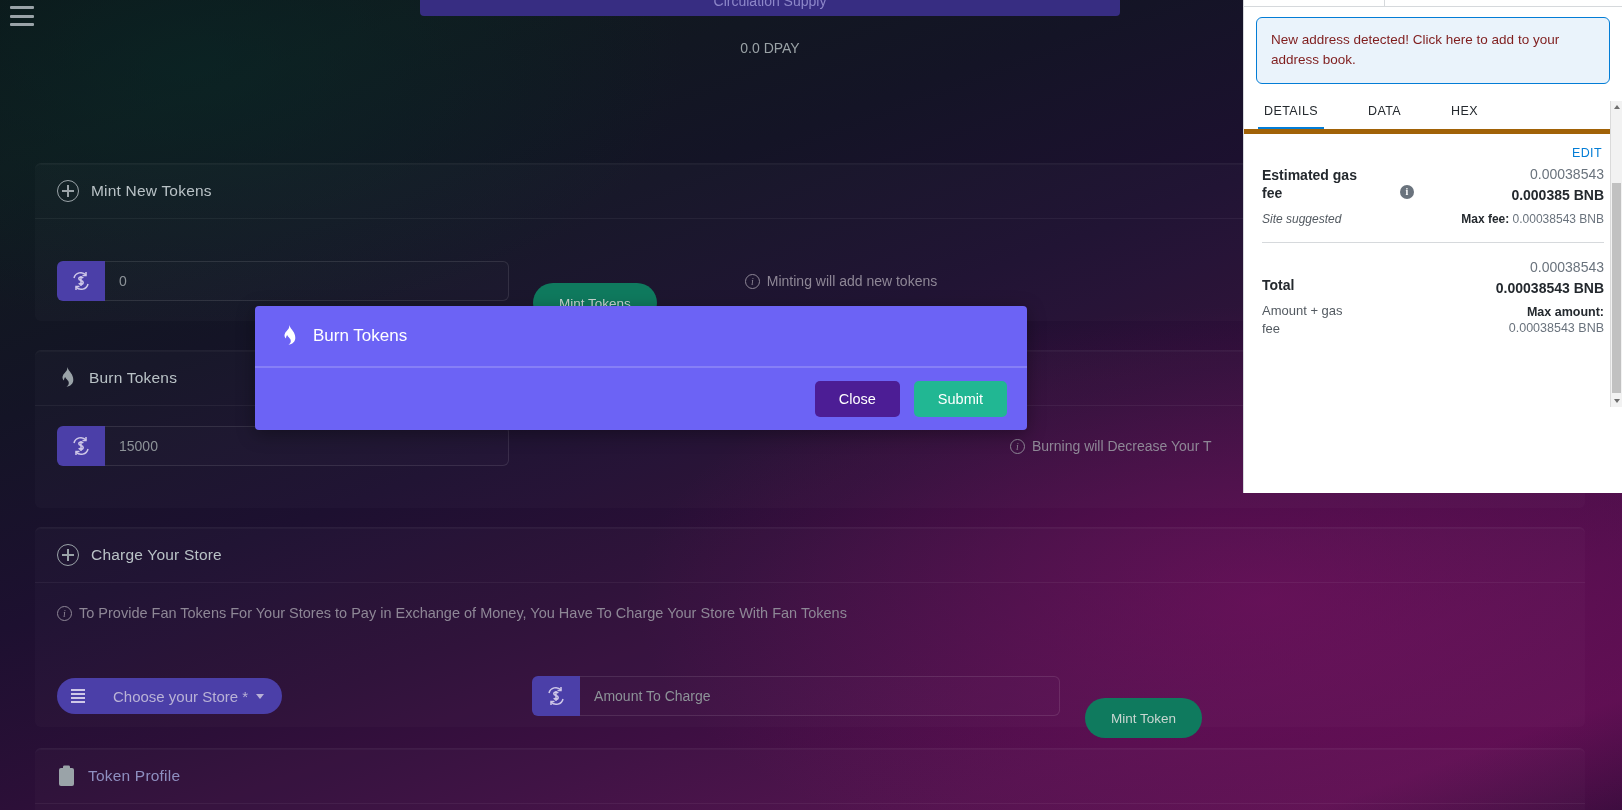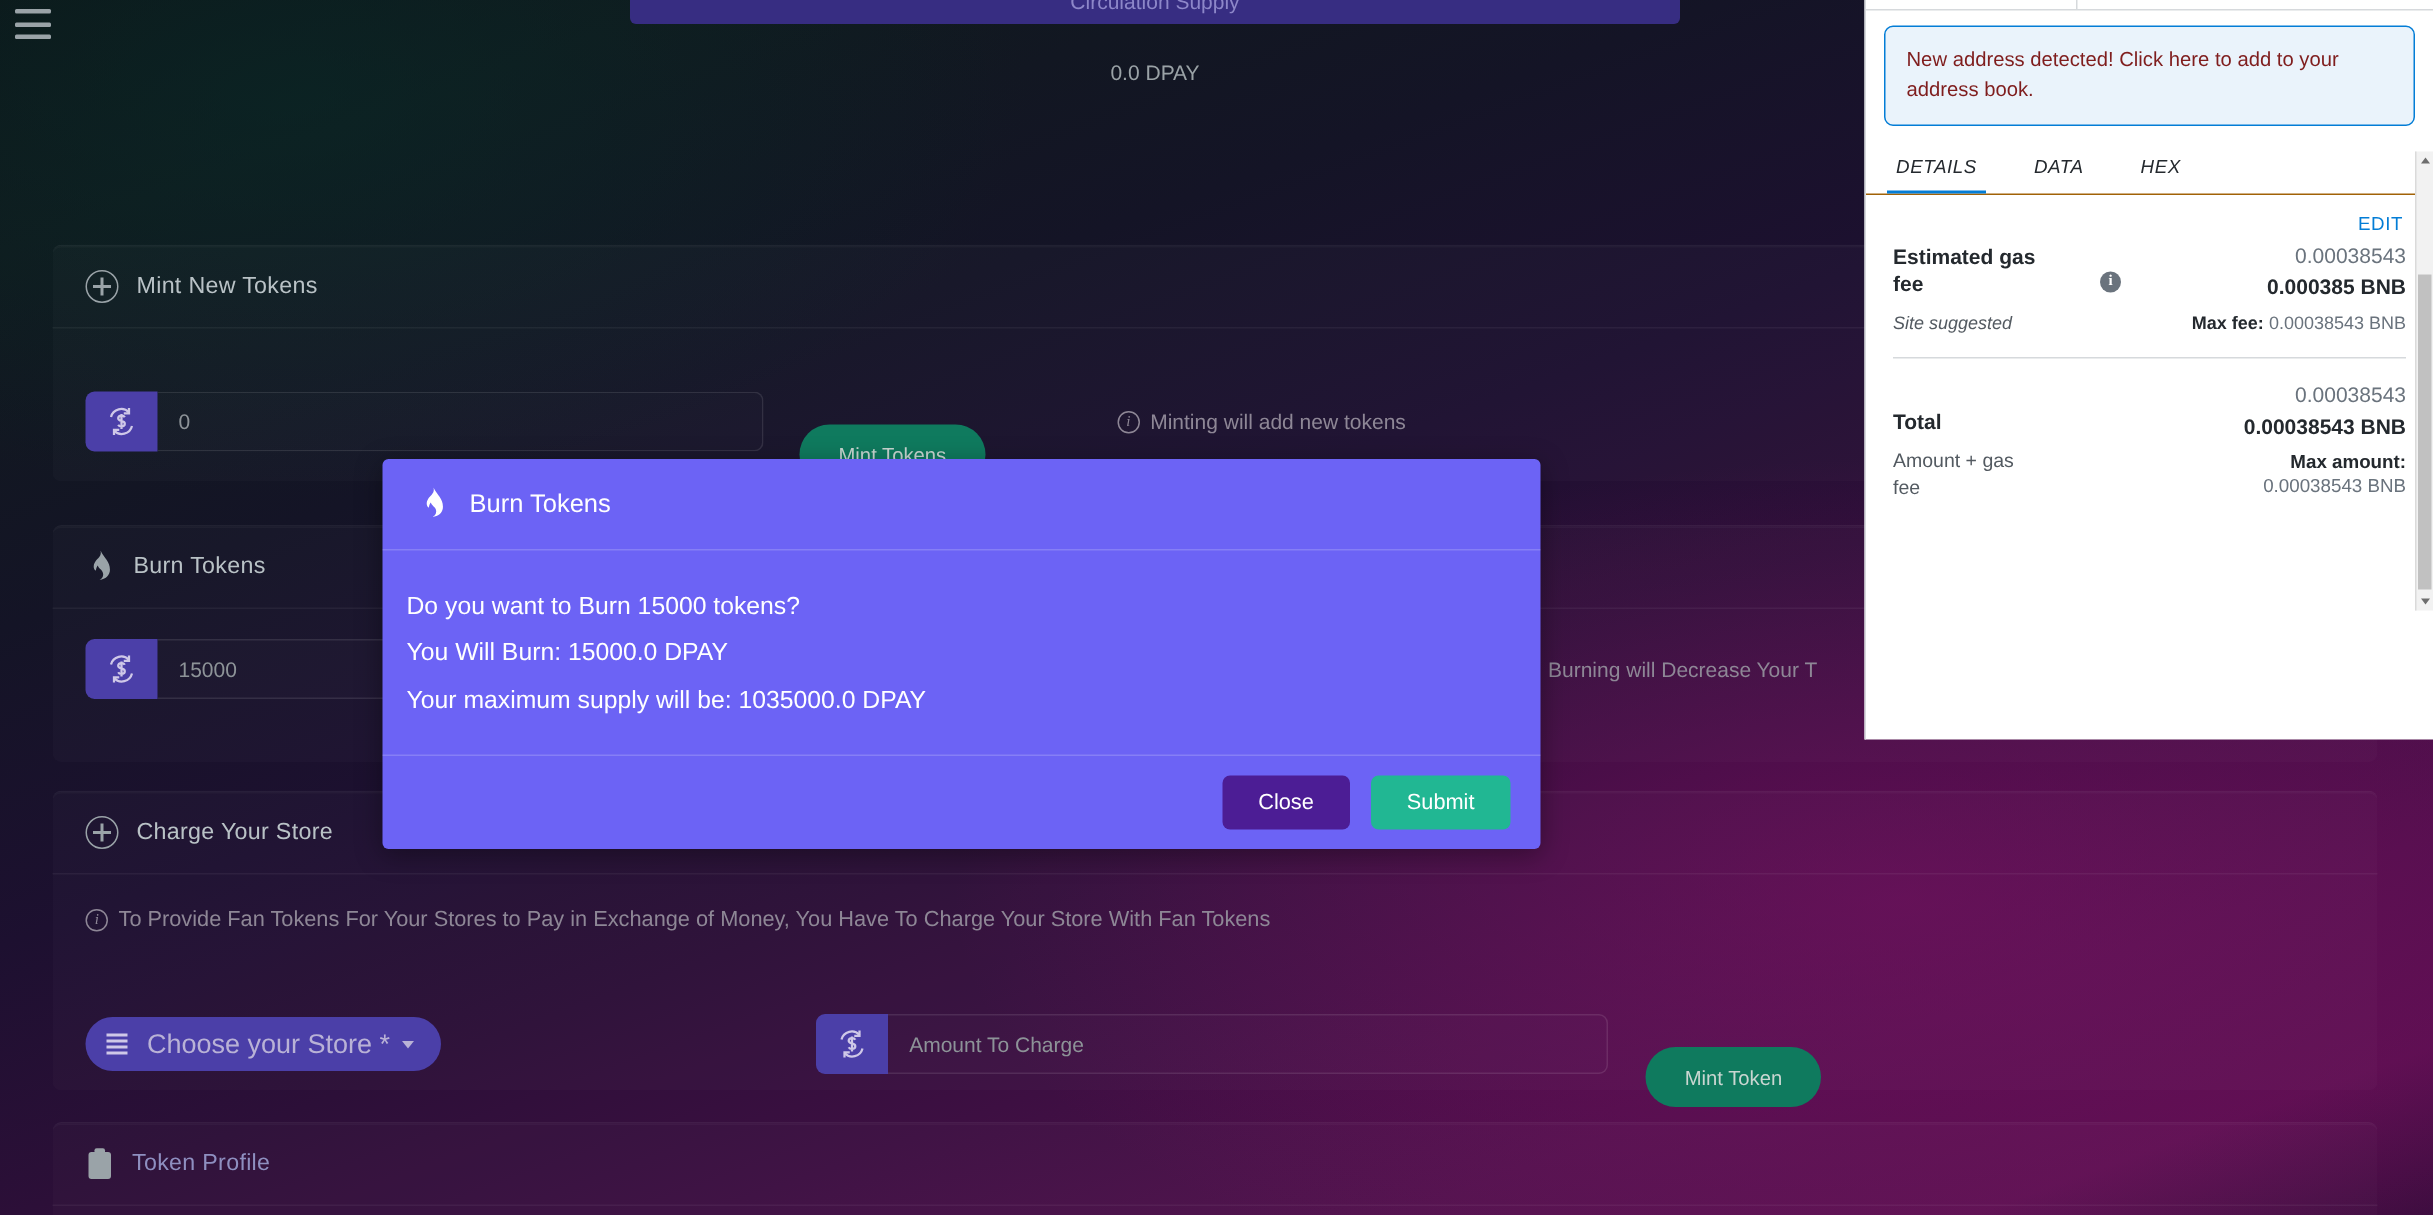--- a/index.html
+++ b/index.html
@@ -195,9 +195,8 @@
     cursor:pointer;
   }
   .mm-tabs{
-    display:flex; gap:4px; border-bottom:1px solid #a16207; padding:0 14px;
+    display:flex; gap:16px; border-bottom:5px solid #a16207; padding:0 14px;
     flex:0 0 auto;
-    font-style:italic;
   }
   .mm-tab{
     padding:8px 6px 9px 6px; margin-right:22px;

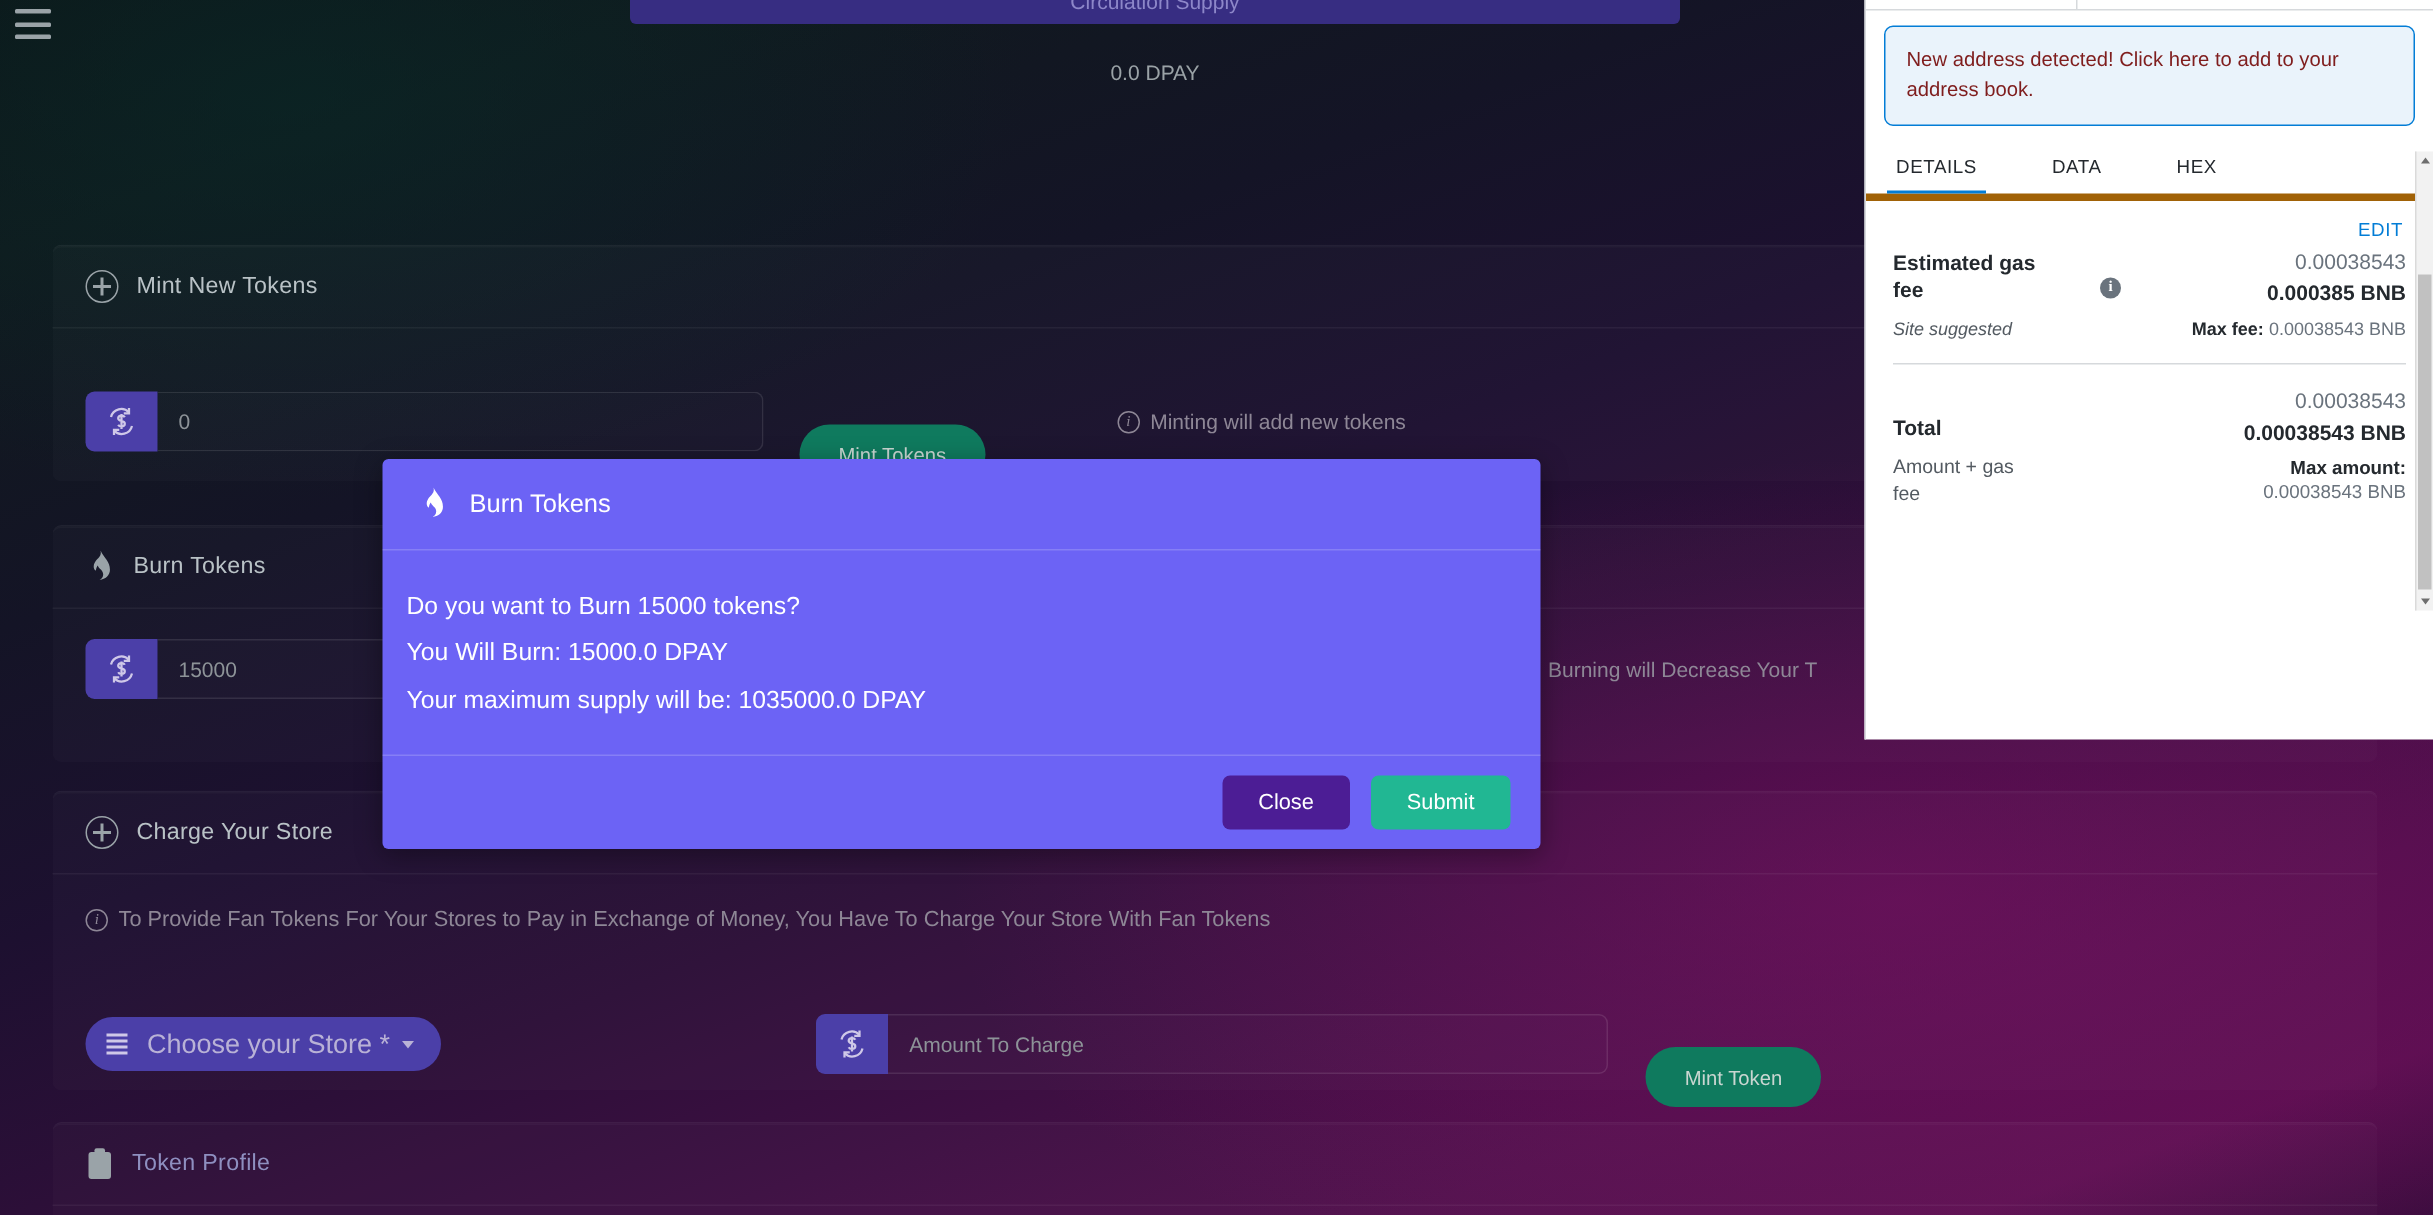--- a/index.html
+++ b/index.html
@@ -394,11 +394,6 @@
     </span>
     <span class="m-title">Burn Tokens</span>
   </div>
-  <div class="m-body">
-    <p>Do you want to Burn 15000 tokens?</p>
-    <p>You Will Burn: 15000.0 DPAY</p>
-    <p>Your maximum supply will be: 1035000.0 DPAY</p>
-  </div>
   <div class="m-foot">
     <button class="btn-close">Close</button>
     <button class="btn-submit">Submit</button>

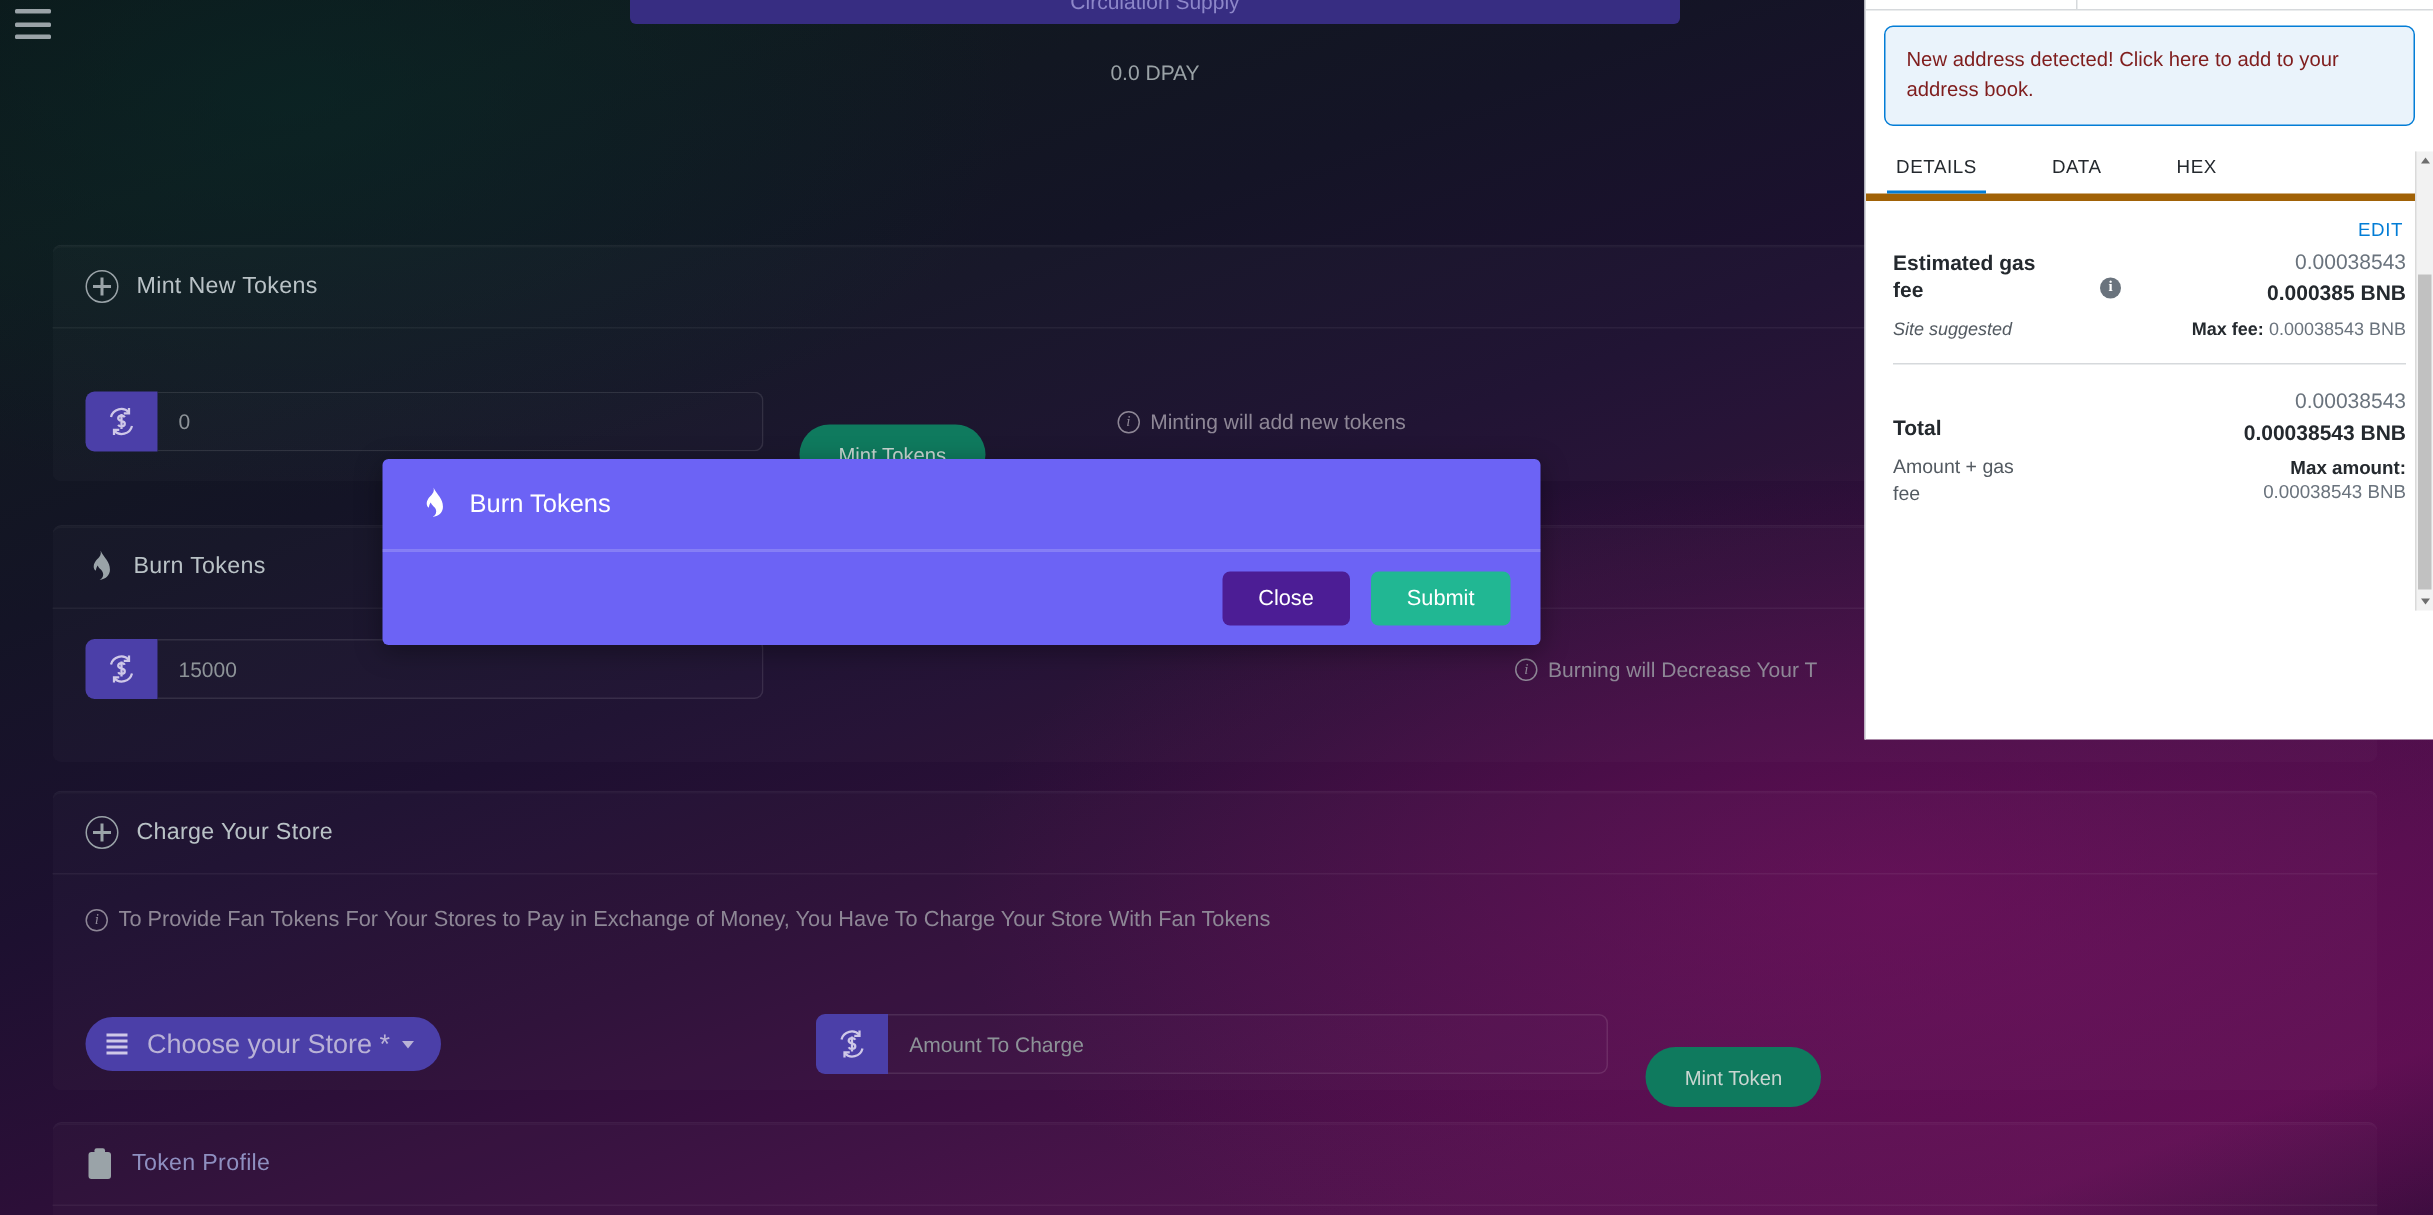--- a/index.html
+++ b/index.html
@@ -130,8 +130,8 @@
   .store-select{
     background:#4b3fa8; border:none; border-radius:22px;
     height:36px; padding:0 18px 0 14px;
-    display:inline-flex; align-items:center; gap:13px;
-    color:#b9b2d6; font-size:18px; cursor:pointer;
+    display:inline-flex; align-items:center; gap:28px;
+    color:#b9b2d6; font-size:15px; cursor:pointer;
   }
   .bars-ico{ display:flex; flex-direction:column; gap:2px; }
   .bars-ico i{ display:block; width:14px; height:2px; background:#cfc8e8; }

